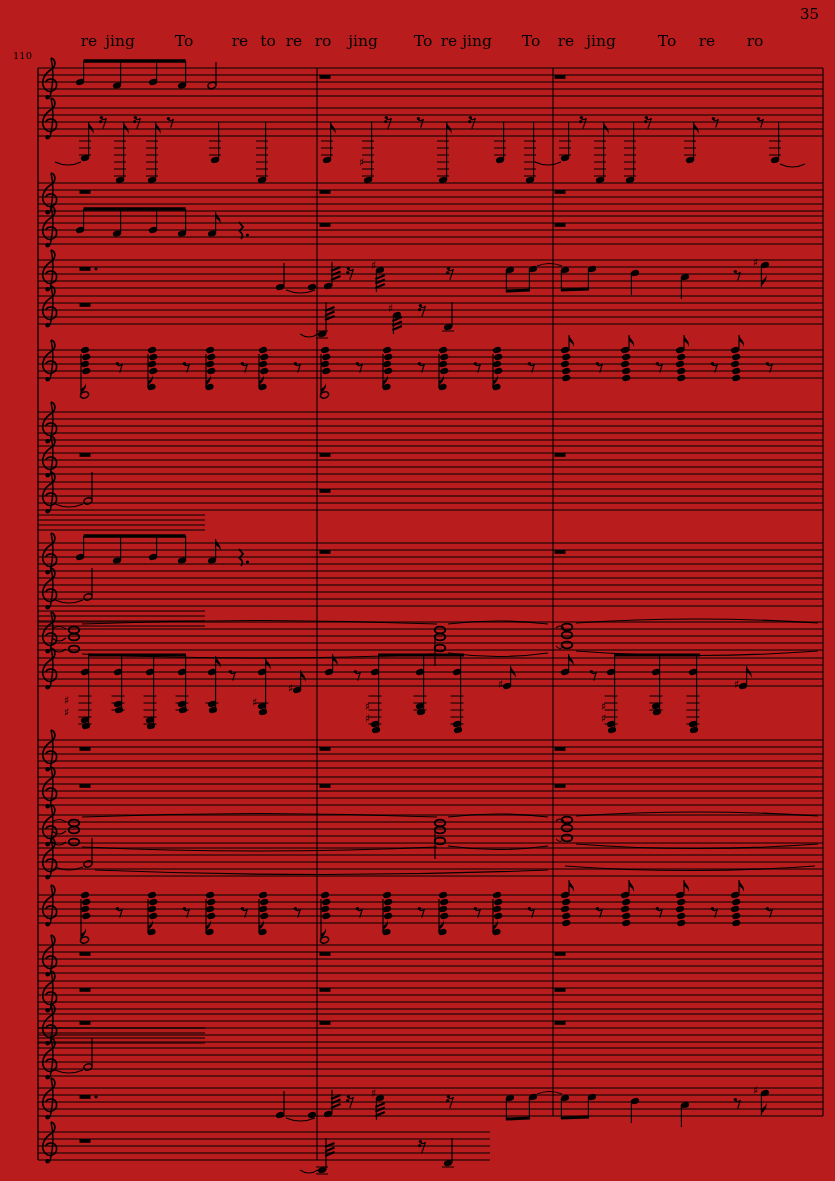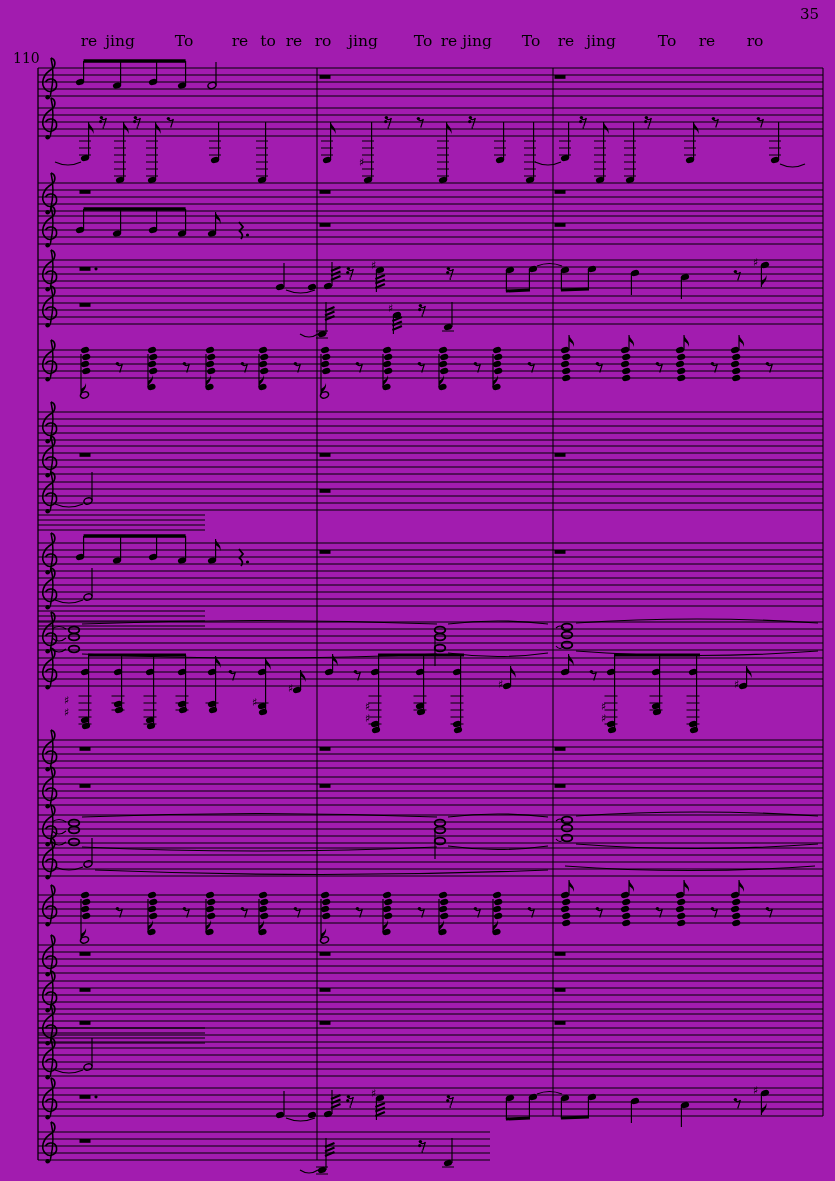--- a/index.html
+++ b/index.html
@@ -6,7 +6,7 @@
   .page{
     position:relative;
     width:835px;height:1181px;
-    background:#a21caf;
+    background:#b91c1c;
     font-family:"DejaVu Serif", serif;
     color:#000;
     overflow:hidden;

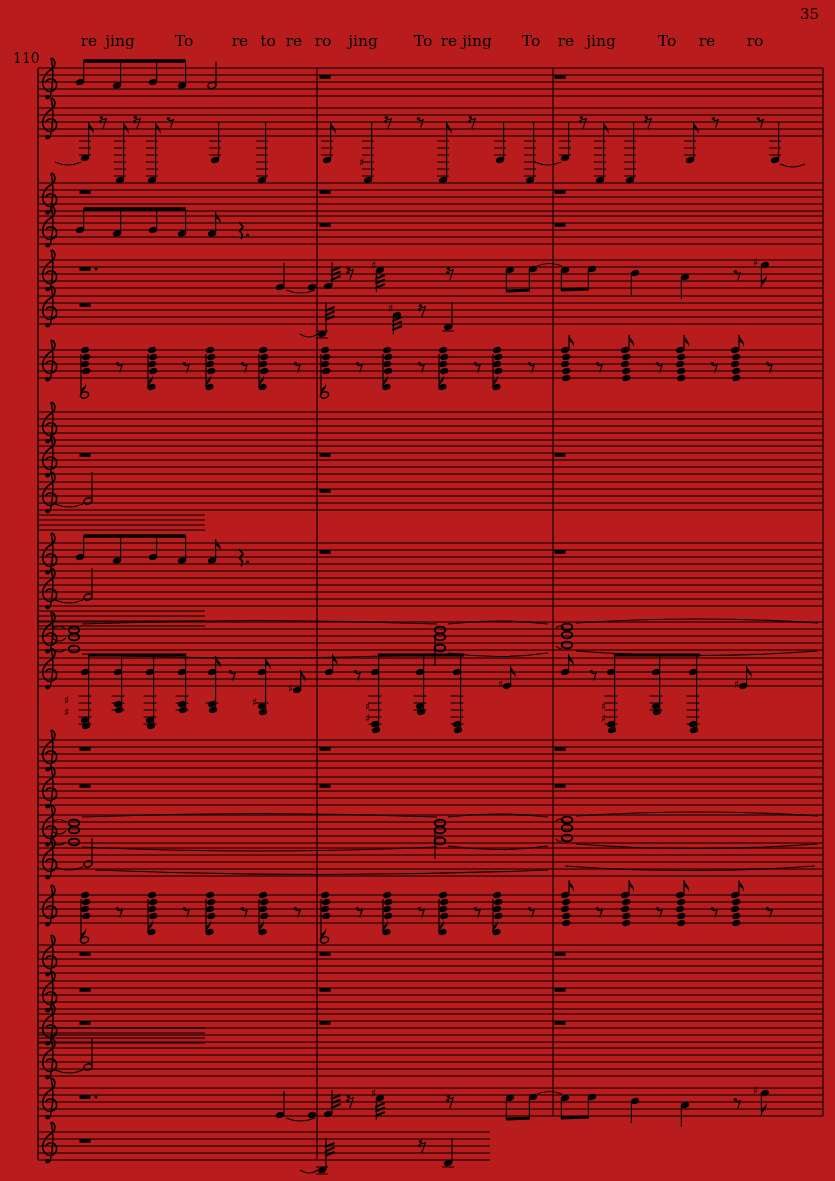--- a/index.html
+++ b/index.html
@@ -17,7 +17,7 @@
   }
   .measurenum{
     position:absolute;top:50px;left:13px;
-    font-size:14px;
+    font-size:10px;
   }
   #score-svg{position:absolute;left:0;top:0;}
   svg text{font-family:"DejaVu Serif", serif;}

